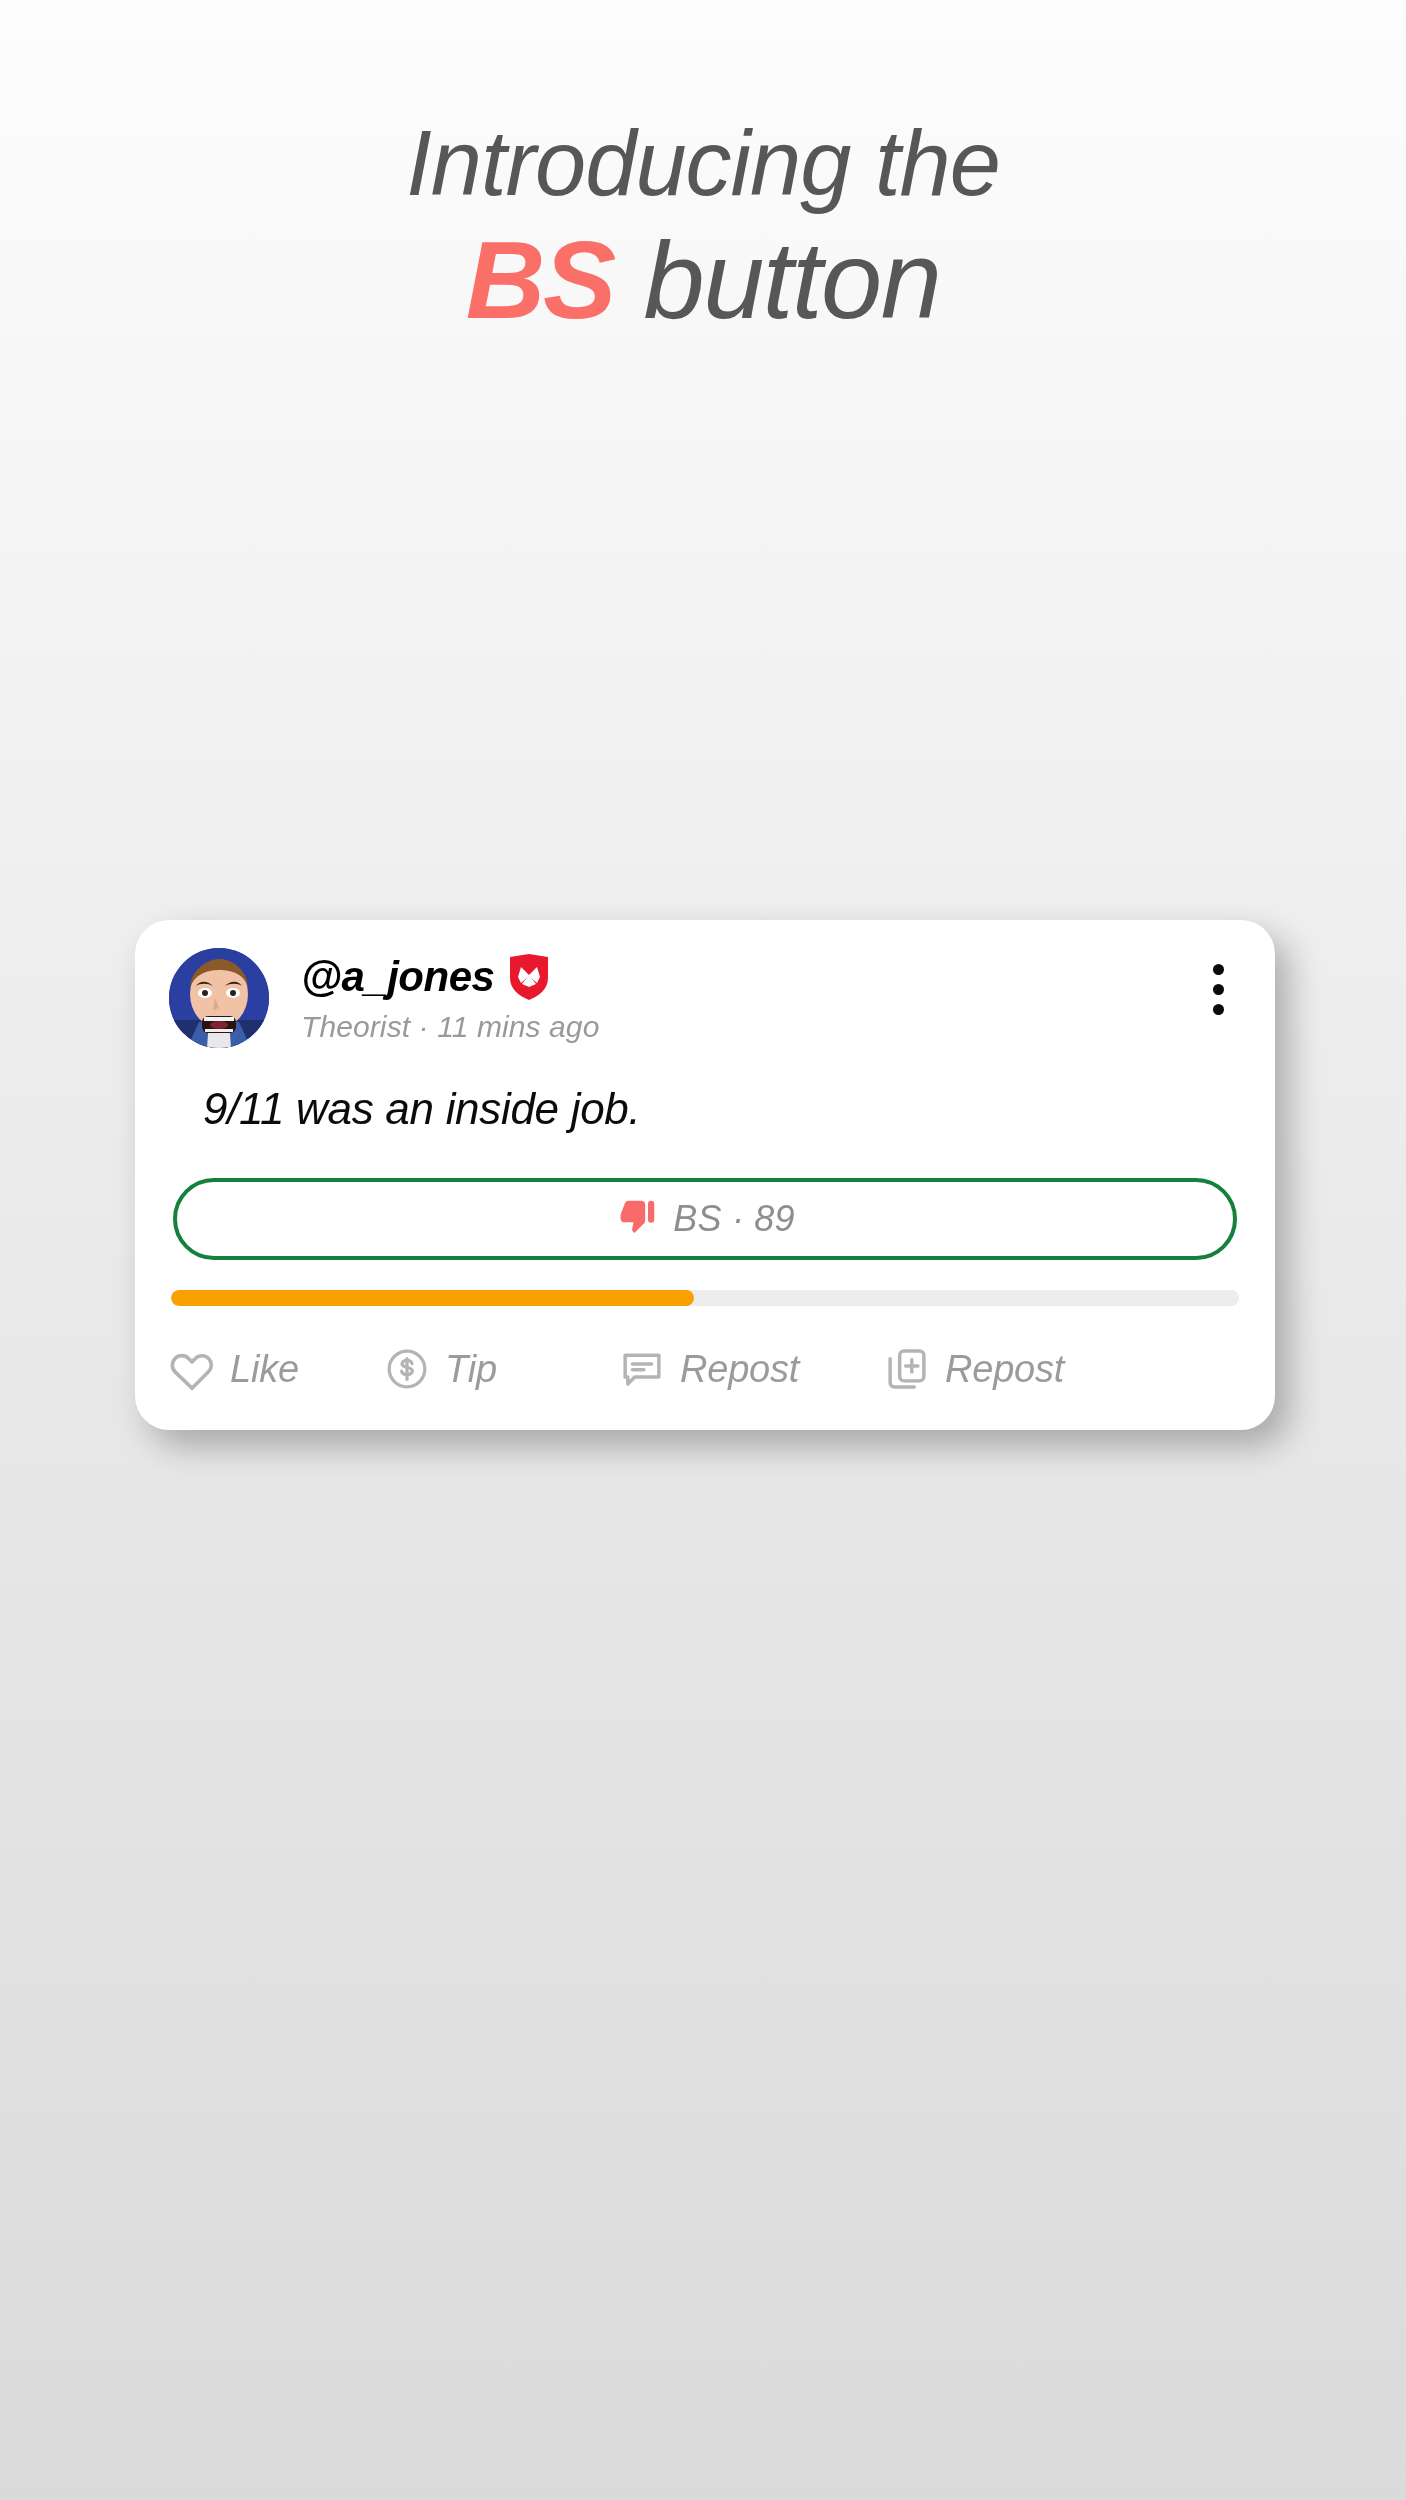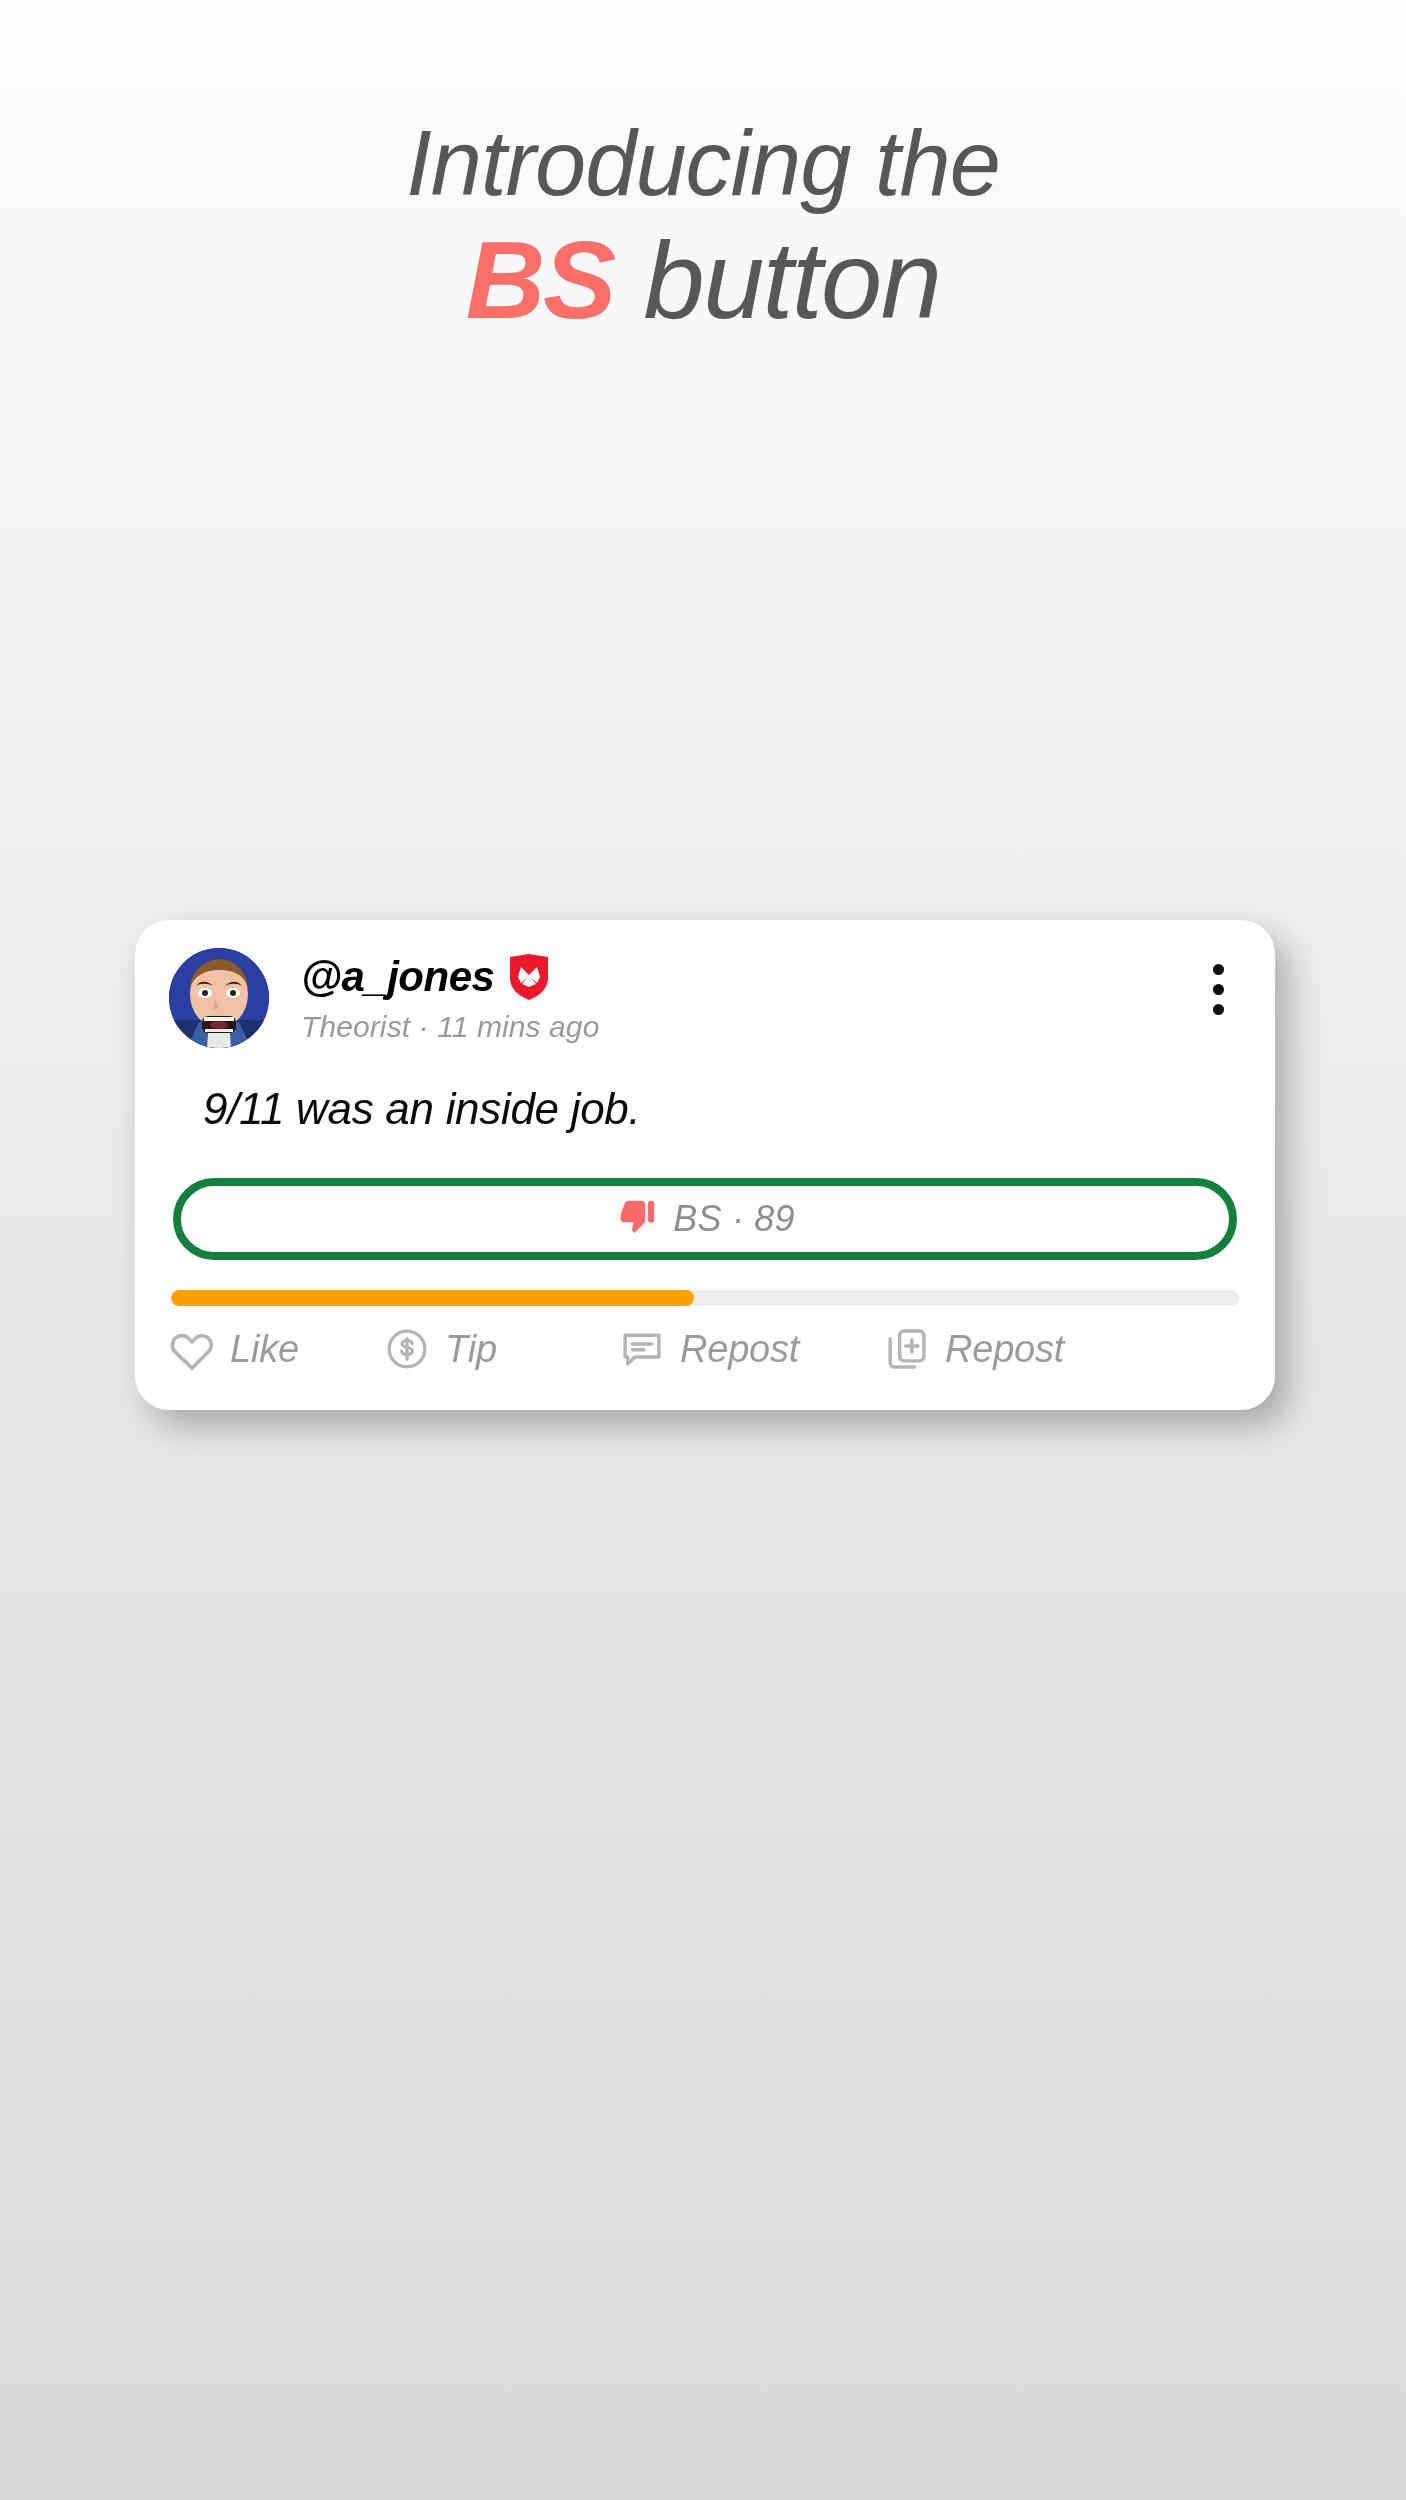--- a/index.html
+++ b/index.html
@@ -172,7 +172,7 @@
   .vote-btn {
     flex: 1 1 0;
     height: 82px;
-    border: 8px solid #15803d;
+    border: 4px solid #15803d;
     border-radius: 42px;
     background: #ffffff;
     display: flex;

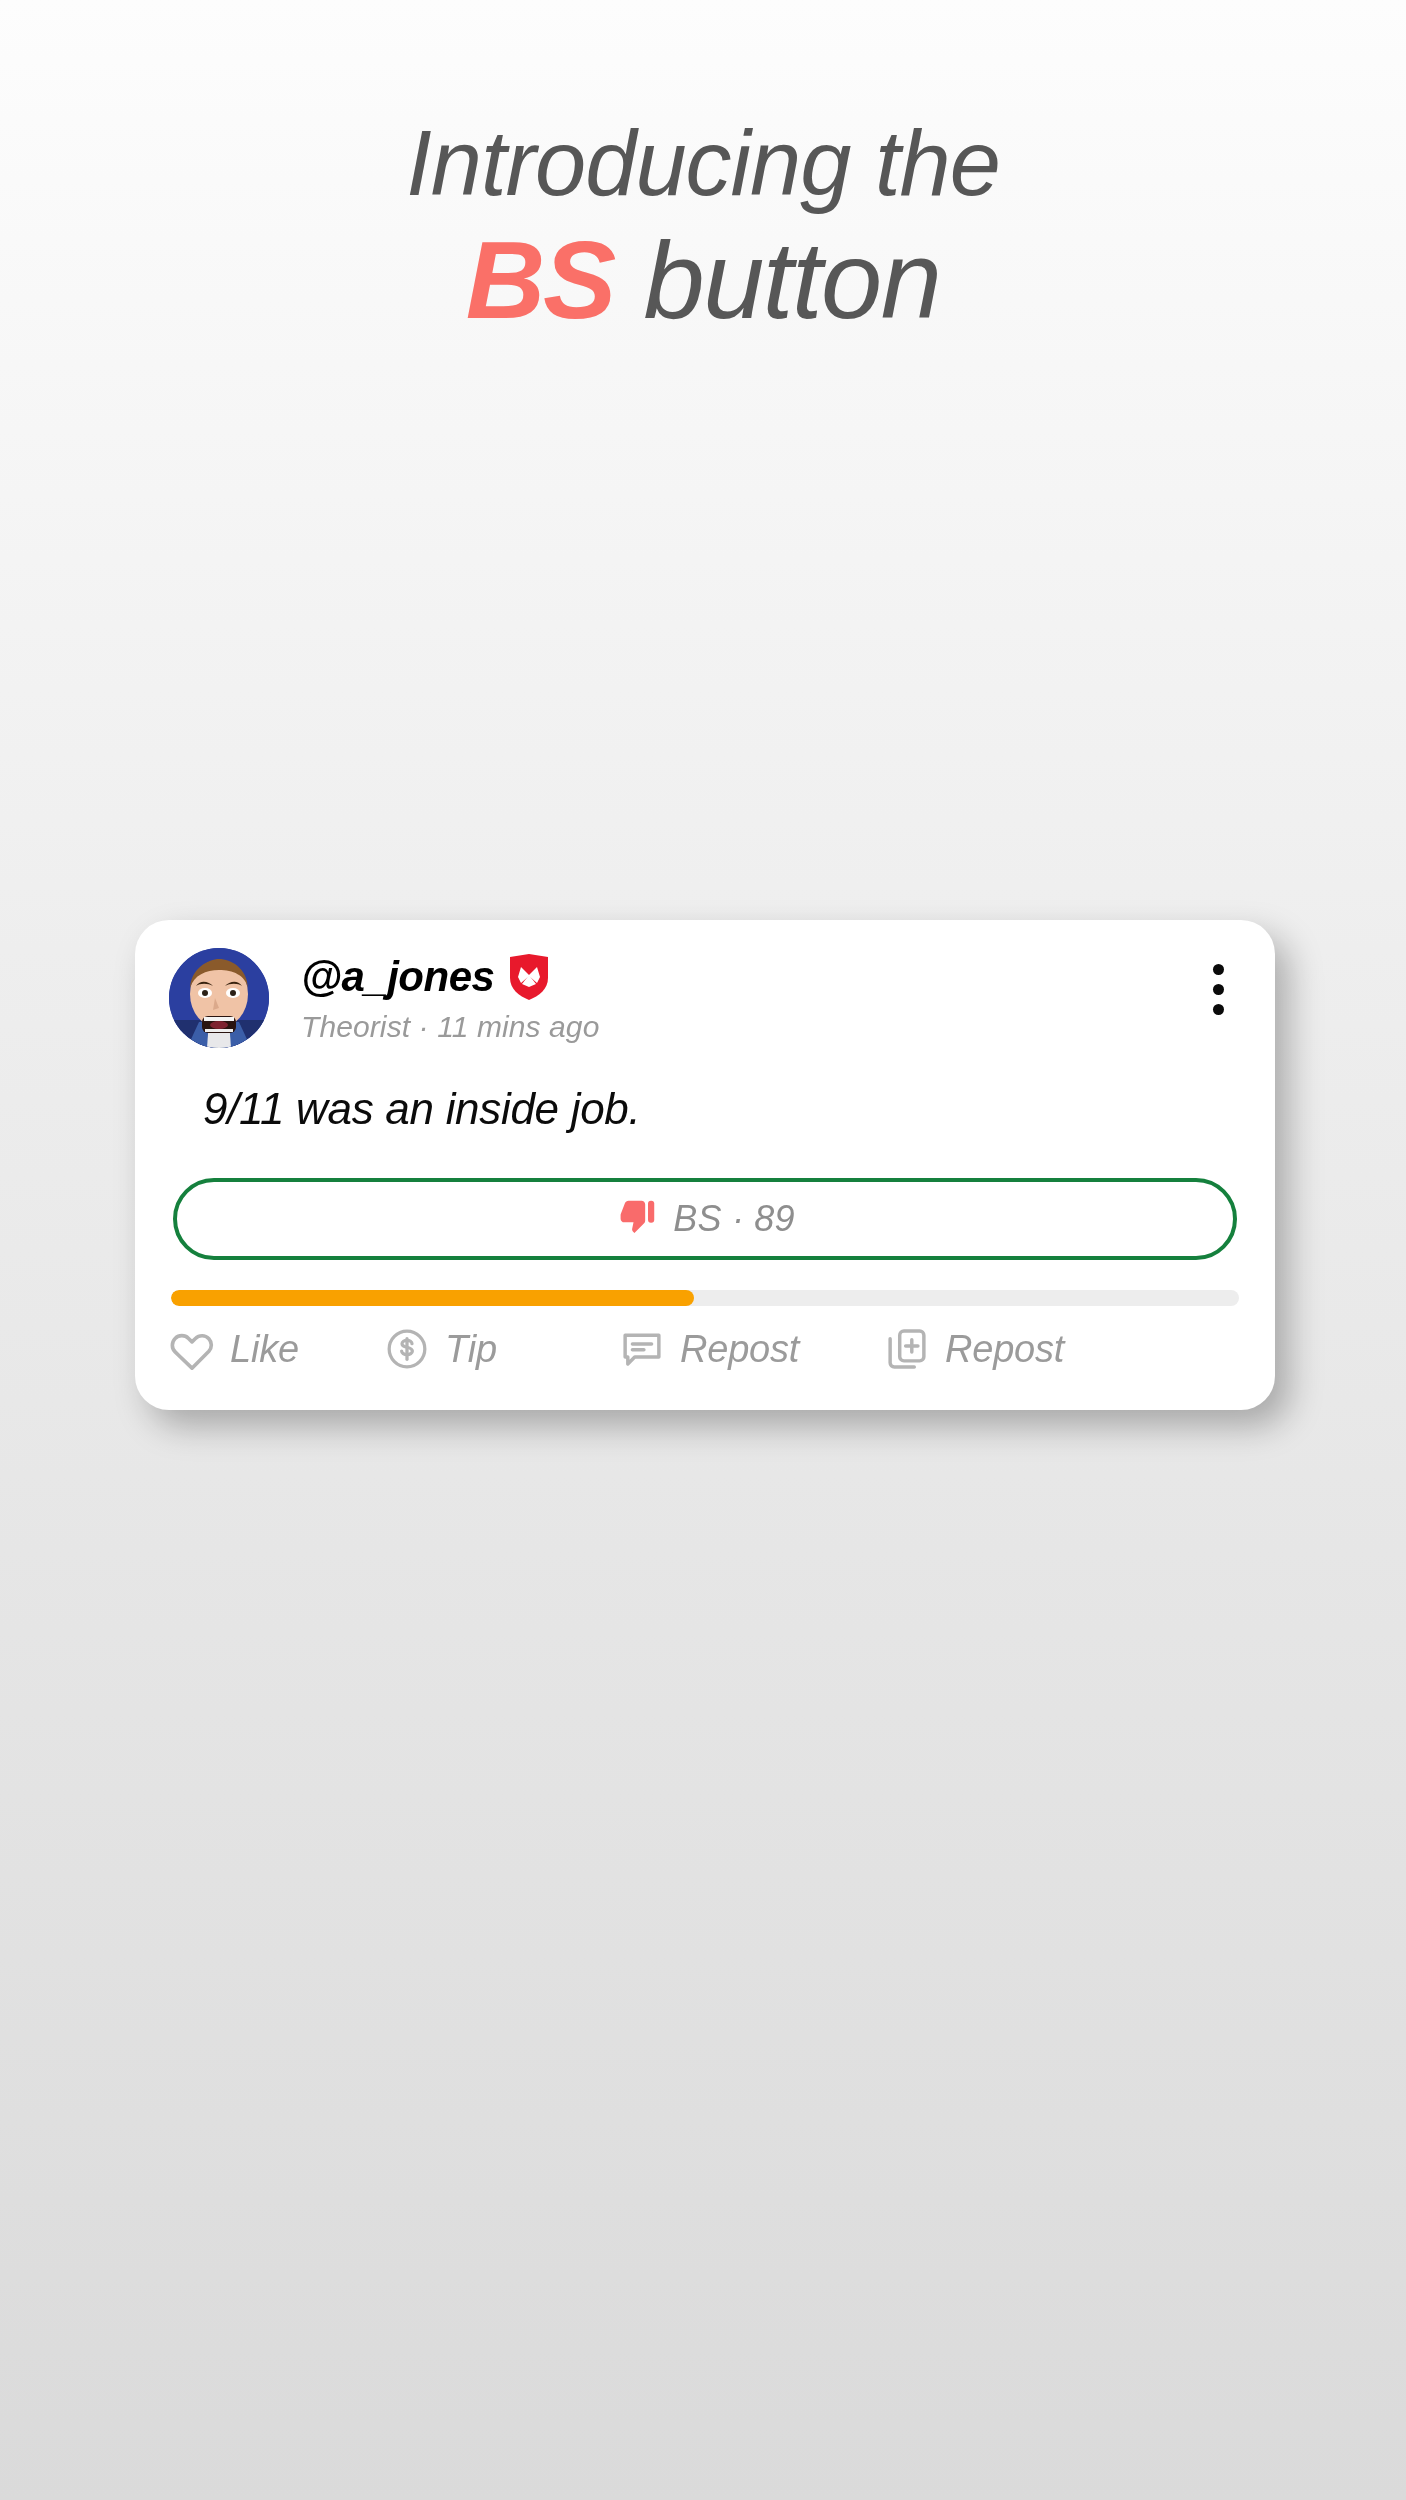--- a/index.html
+++ b/index.html
@@ -209,7 +209,7 @@
   
   .action-bar {
     display: flex;
-    padding: 20px 34px 38px 34px;
+    padding: 40px 34px 38px 34px;
     gap: 0;
     border-radius: 21px;
   }

